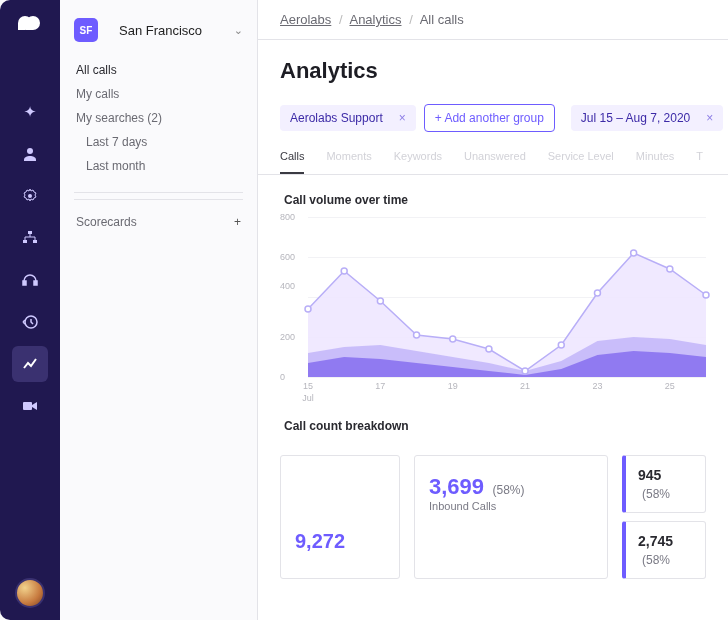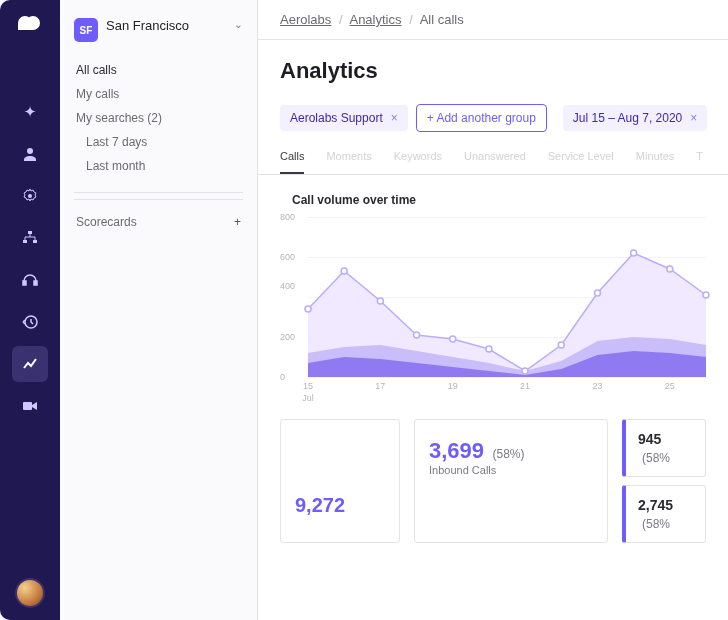--- a/index.html
+++ b/index.html
@@ -35,7 +35,7 @@
 
   
   .side{width:198px;background:#fafafc;padding:0;border-right:1px solid var(--border)}
-  .workspace{display:flex;gap:8px;padding:18px 14px 12px}
+  .workspace{display:flex;align-items:center;gap:21px;padding:18px 14px 12px}
   .workspace .chip{width:24px;height:24px;border-radius:5px;background:var(--accent);color:#fff;display:flex;align-items:center;justify-content:center;font-size:10px;font-weight:700}
   .workspace .name{font-size:13px;color:#222}
   .workspace .chev{margin-left:auto;color:#888;font-size:11px}

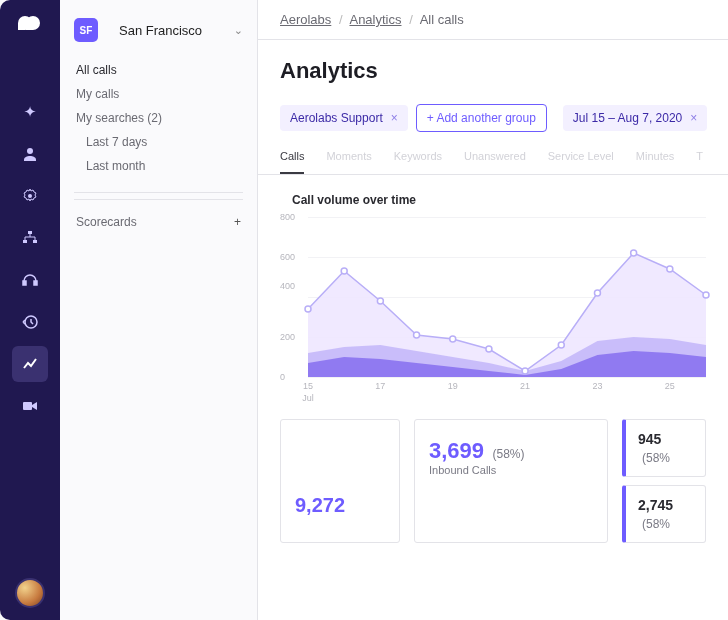--- a/index.html
+++ b/index.html
@@ -58,7 +58,7 @@
 
   
   .filters{display:flex;gap:8px;padding:0 22px;align-items:center}
-  .chipf{font-size:12px;padding:6px 10px;border-radius:4px;display:flex;align-items:center;gap:8px;white-space:nowrap}
+  .chipf{font-size:12px;padding:6px 10px;border-radius:4px;display:flex;align-items:center;gap:16px;white-space:nowrap}
   .chipf.filled{background:var(--accent-bg);color:#3c2aa7}
   .chipf.outline{border:1px solid var(--accent);color:var(--accent);background:#fff;cursor:pointer}
   .chipf .x{color:#8d7ee6;font-size:12px;cursor:pointer}

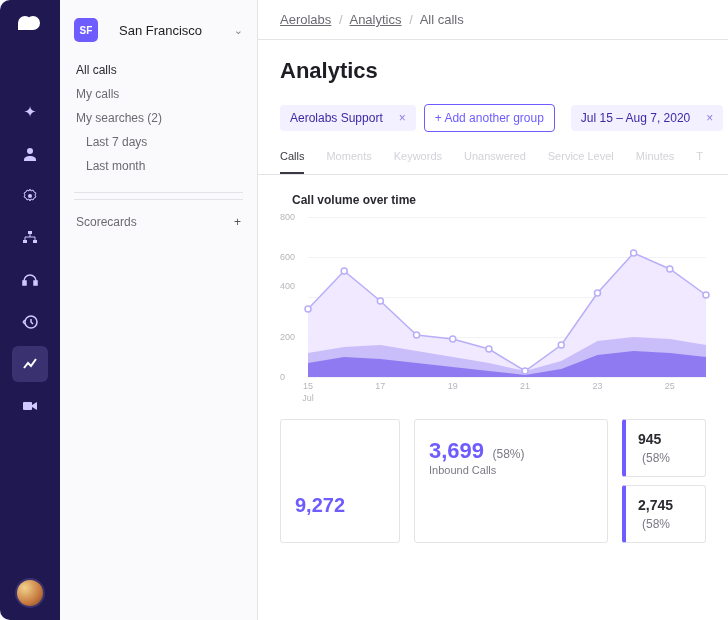--- a/index.html
+++ b/index.html
@@ -70,7 +70,7 @@
 
   
   .section{padding:18px 22px 8px}
-  .section h3{font-size:12px;font-weight:600;color:#2a2a30;margin:0 12px 10px}
+  .section h3{font-size:12px;font-weight:600;color:#2a2a30;margin:0 4px 10px}
 
   
   .chart{position:relative;height:190px}

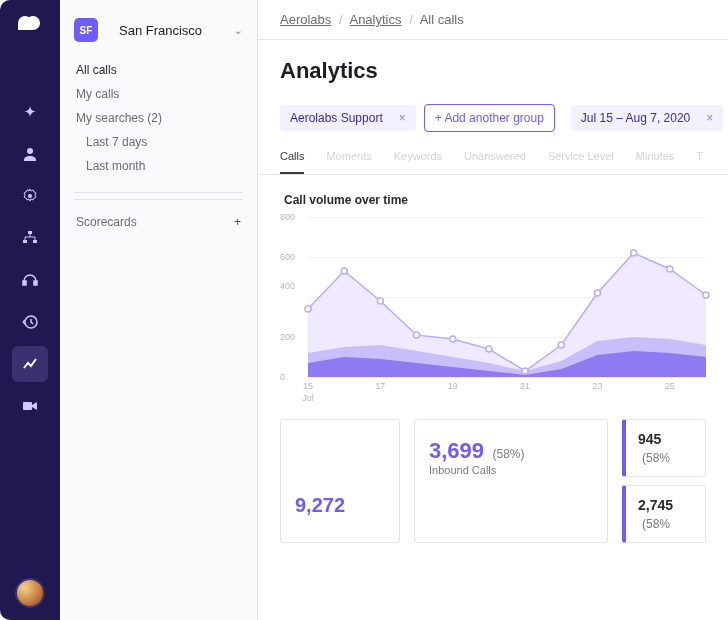--- a/index.html
+++ b/index.html
@@ -245,6 +245,9 @@
         </div>
     </div>
 
+    <div class="section" style="padding-top:4px">
+      <h3>Call count breakdown</h3>
+    </div>
     <div class="breakdown">
       <div class="bcard" style="width:120px;overflow:hidden">
         <div class="big" style="margin-top:56px;font-size:20px">9,272</div>

